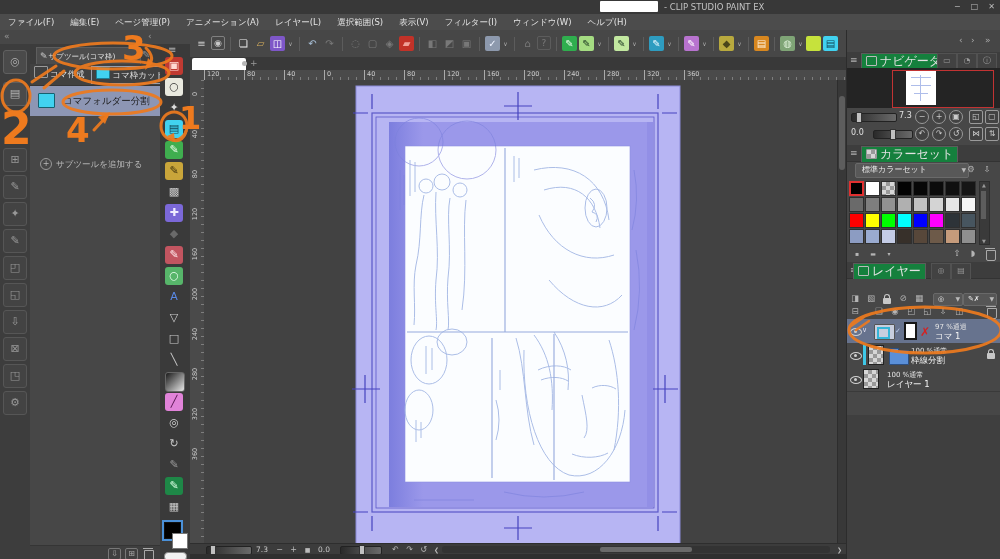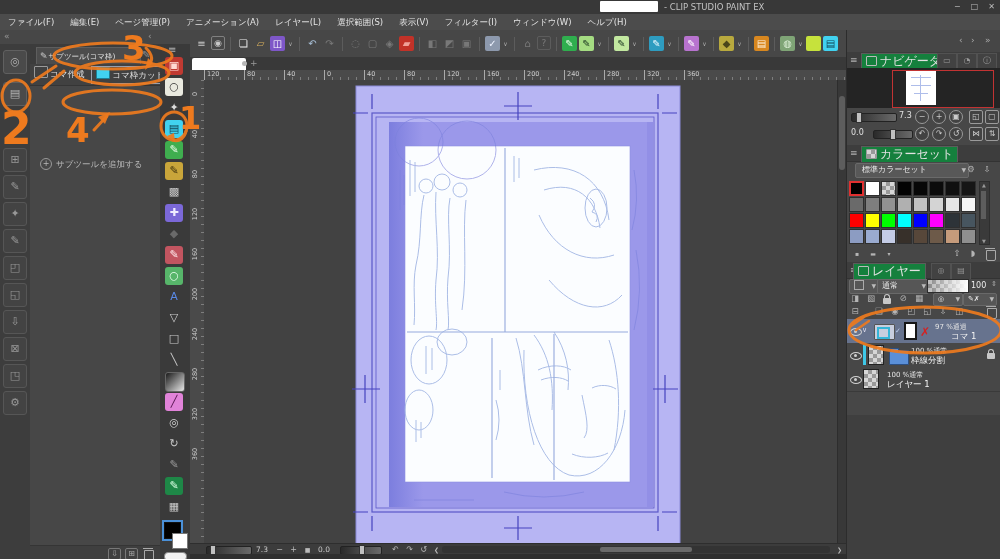--- a/index.html
+++ b/index.html
@@ -215,6 +215,10 @@
       <div id="group-row" class="abs">
         <span class="grp"><span class="gico"></span><span>コマ作成</span></span>
         <span class="grp" id="grp-cut"><span class="gico cyan"></span><span>コマ枠カット</span></span>
+      </div>
+      <div id="st-sel" class="st-row">
+        <span class="st-ico cyan"></span>
+        <span class="lbl">コマフォルダー分割</span>
       </div>
       <div id="st-add" class="st-row">
         <span class="plus">+</span><span>サブツールを追加する</span>

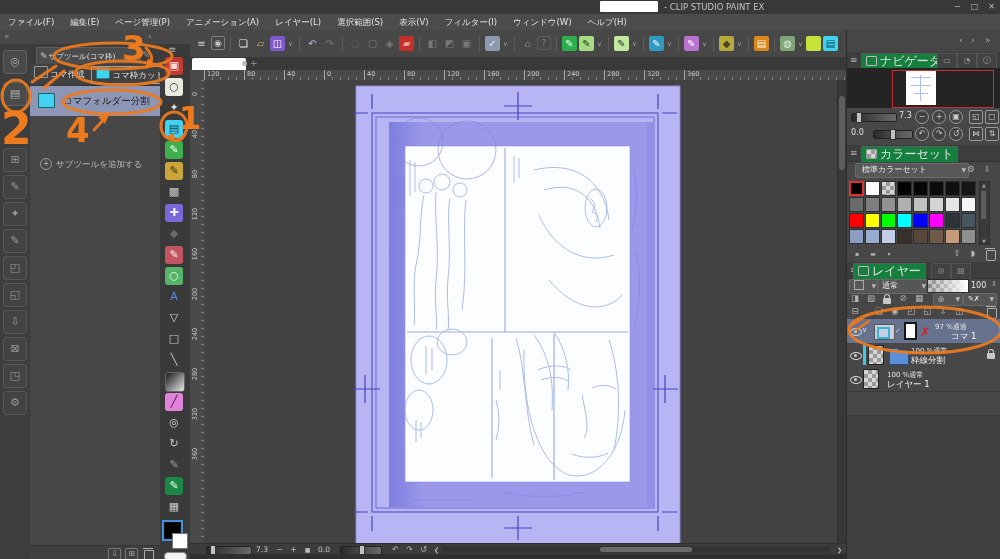--- a/index.html
+++ b/index.html
@@ -492,13 +492,6 @@
       <div class="ptab-stub" style="left:84px">◎</div>
       <div class="ptab-stub" style="left:104px">▤</div>
     </div>
-    <div class="abs" style="left:0;top:248px;width:154px;height:15px">
-      <div class="combo" style="left:2px;top:1px;width:24px"><span style="display:inline-block;width:8px;height:8px;border:1px solid #aaa;vertical-align:-1px"></span><span class="dd2">▼</span></div>
-      <div class="combo" style="left:30px;top:1px;width:46px"><span>通常</span><span class="dd2">▼</span></div>
-      <div id="op-slider" style="left:80px;top:1px;width:40px"></div>
-      <span class="abs" style="left:124px;top:3px;font-size:8px;color:#ececec">100</span>
-      <span class="abs" style="left:144px;top:2px;font-size:7px;color:#aaa">⇕</span>
-    </div>
     <div class="abs" style="left:0;top:263px;width:154px;height:13px">
       <span class="mini-ico" style="left:2px">◨</span>
       <span class="mini-ico" style="left:18px">▧</span>

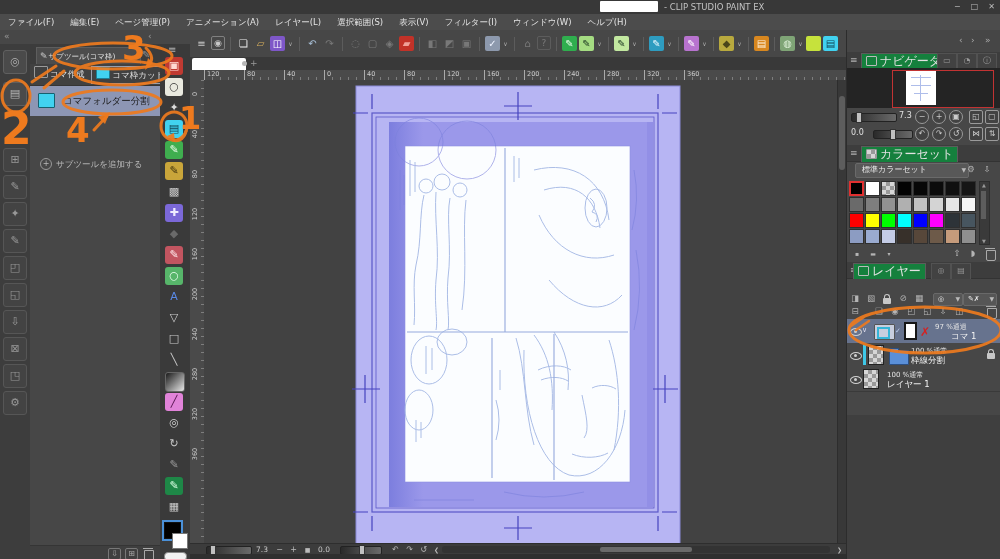--- a/index.html
+++ b/index.html
@@ -522,7 +522,7 @@
       <span class="lthumb" style="left:57px;top:3px;width:13px;height:18px;background:#fff;border:2px solid #161616"></span>
       <span class="redx" style="left:73px;top:6px">✗</span>
       <span class="l1" style="left:88px;top:3px">97 %通過</span>
-      <span class="l2" style="left:104px;top:12px">コマ 1</span>
+      <span class="l2" style="left:88px;top:12px">コマ 1</span>
     </div>
     <div class="lrow" style="top:313px">
       <span class="i-eye"></span>

